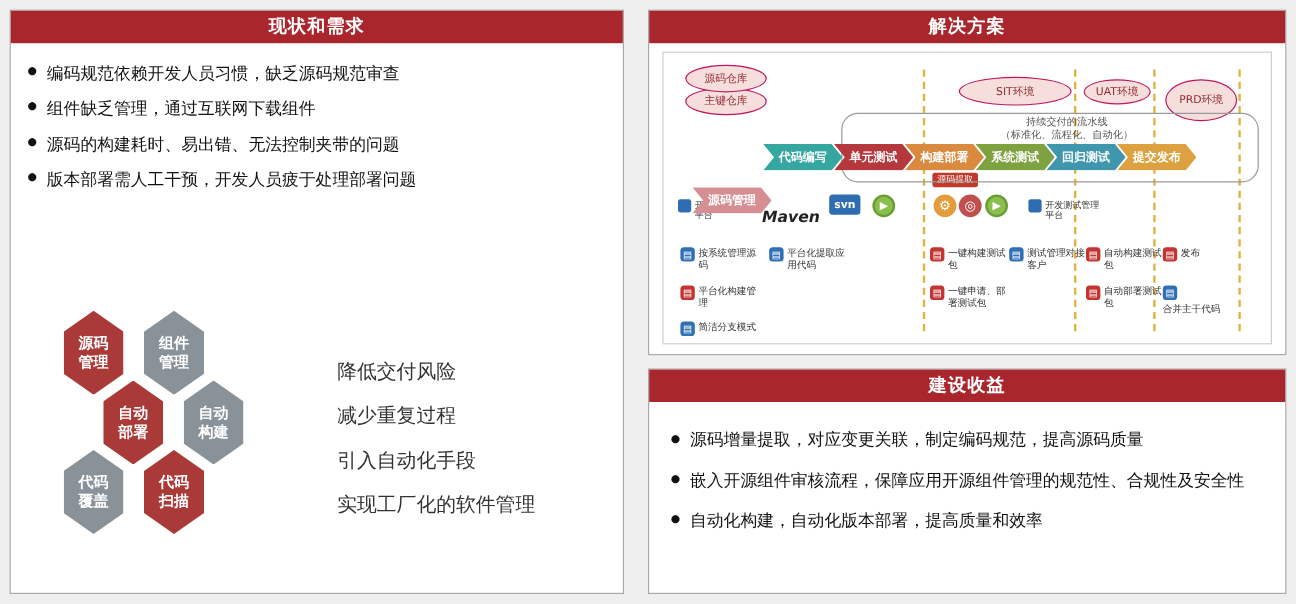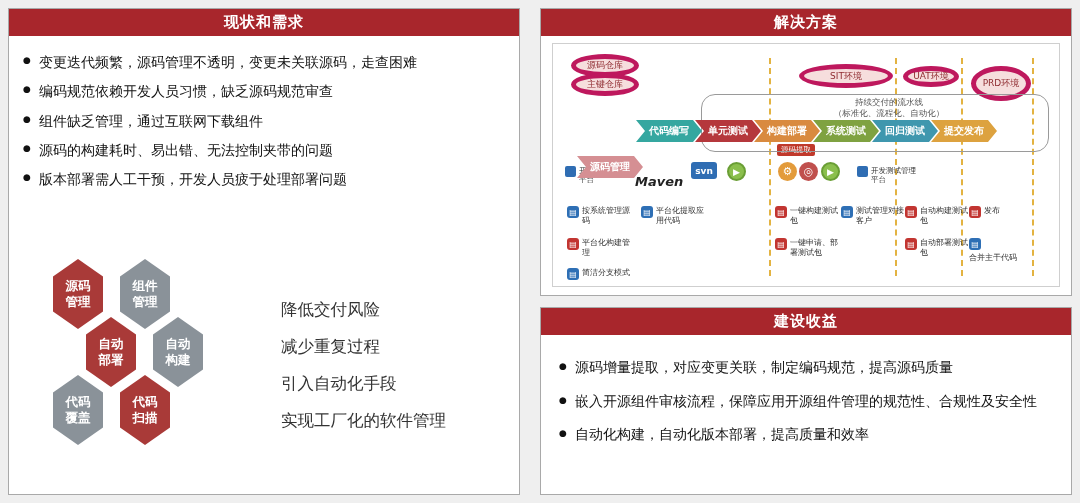--- a/index.html
+++ b/index.html
@@ -93,7 +93,6 @@
       <span>现状和需求</span>
     </header>
     <ul class="bullets">
-      <li><span>变更迭代频繁，源码管理不透明，变更未关联源码，走查困难</span></li>
       <li><span>编码规范依赖开发人员习惯，缺乏源码规范审查</span></li>
       <li><span>组件缺乏管理，通过互联网下载组件</span></li>
       <li><span>源码的构建耗时、易出错、无法控制夹带的问题</span></li>

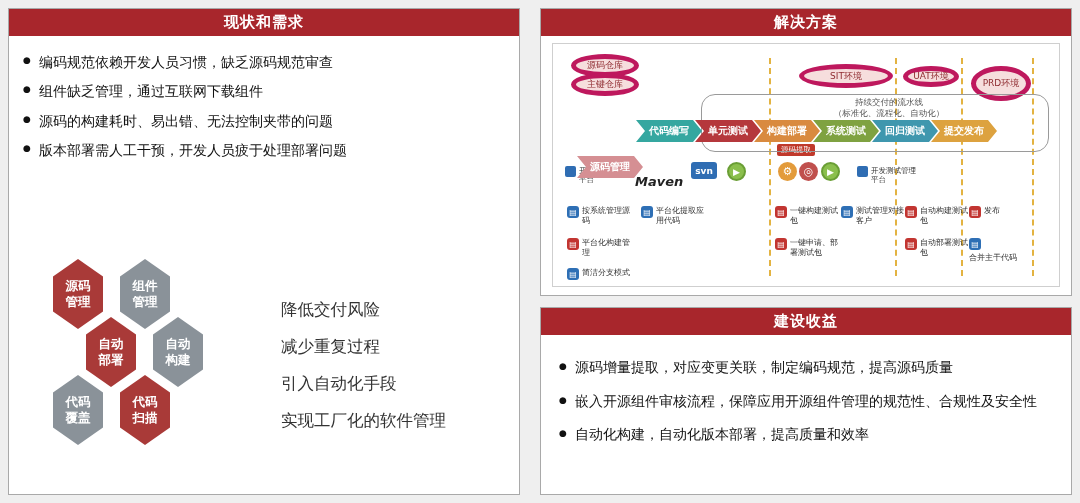--- a/index.html
+++ b/index.html
@@ -35,7 +35,7 @@
   .vline { position:absolute; top:14px; height:218px; border-left:2px dashed #e3b341; }
   .vl0 { left:216px; } .vl1 { left:342px; } .vl2 { left:408px; } .vl3 { left:479px; }
 
-  .ellipse { position:absolute; border-radius:50%; background:#f6dedd; border:5px solid #be185d; color:#8f2b30;
+  .ellipse { position:absolute; border-radius:50%; background:#f6dedd; border:1px solid #be185d; color:#8f2b30;
              font-size:9px; display:flex; align-items:center; justify-content:center; }
   .repo0 { left:18px; top:10px; width:68px; height:23px; z-index:2; }
   .repo1 { left:18px; top:29px; width:68px; height:23px; z-index:1; }

